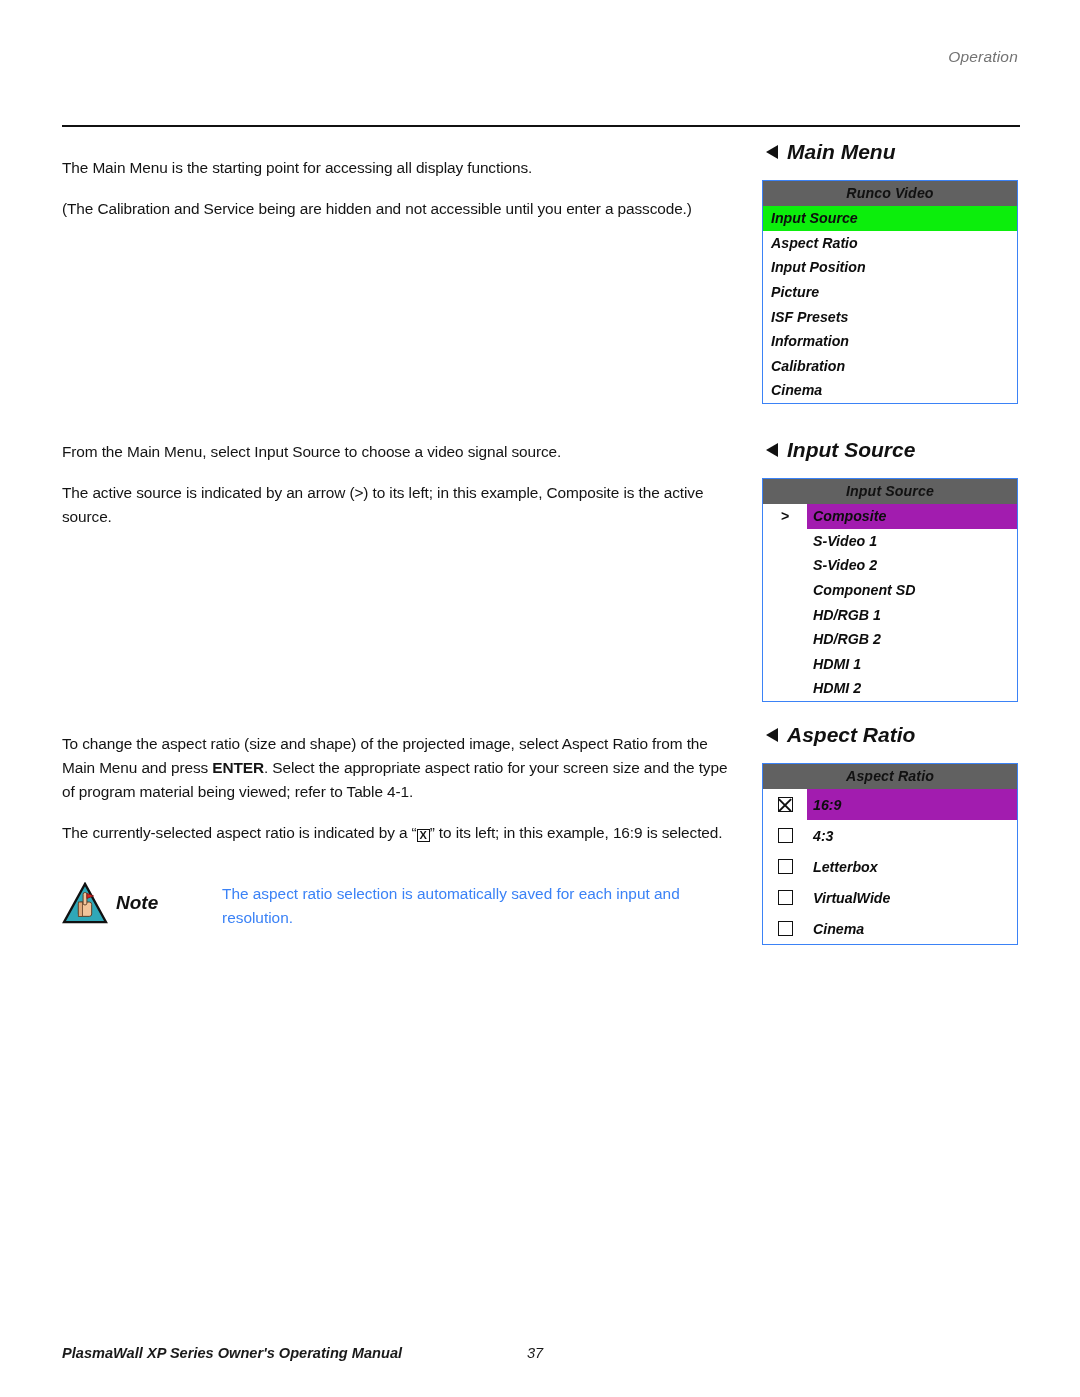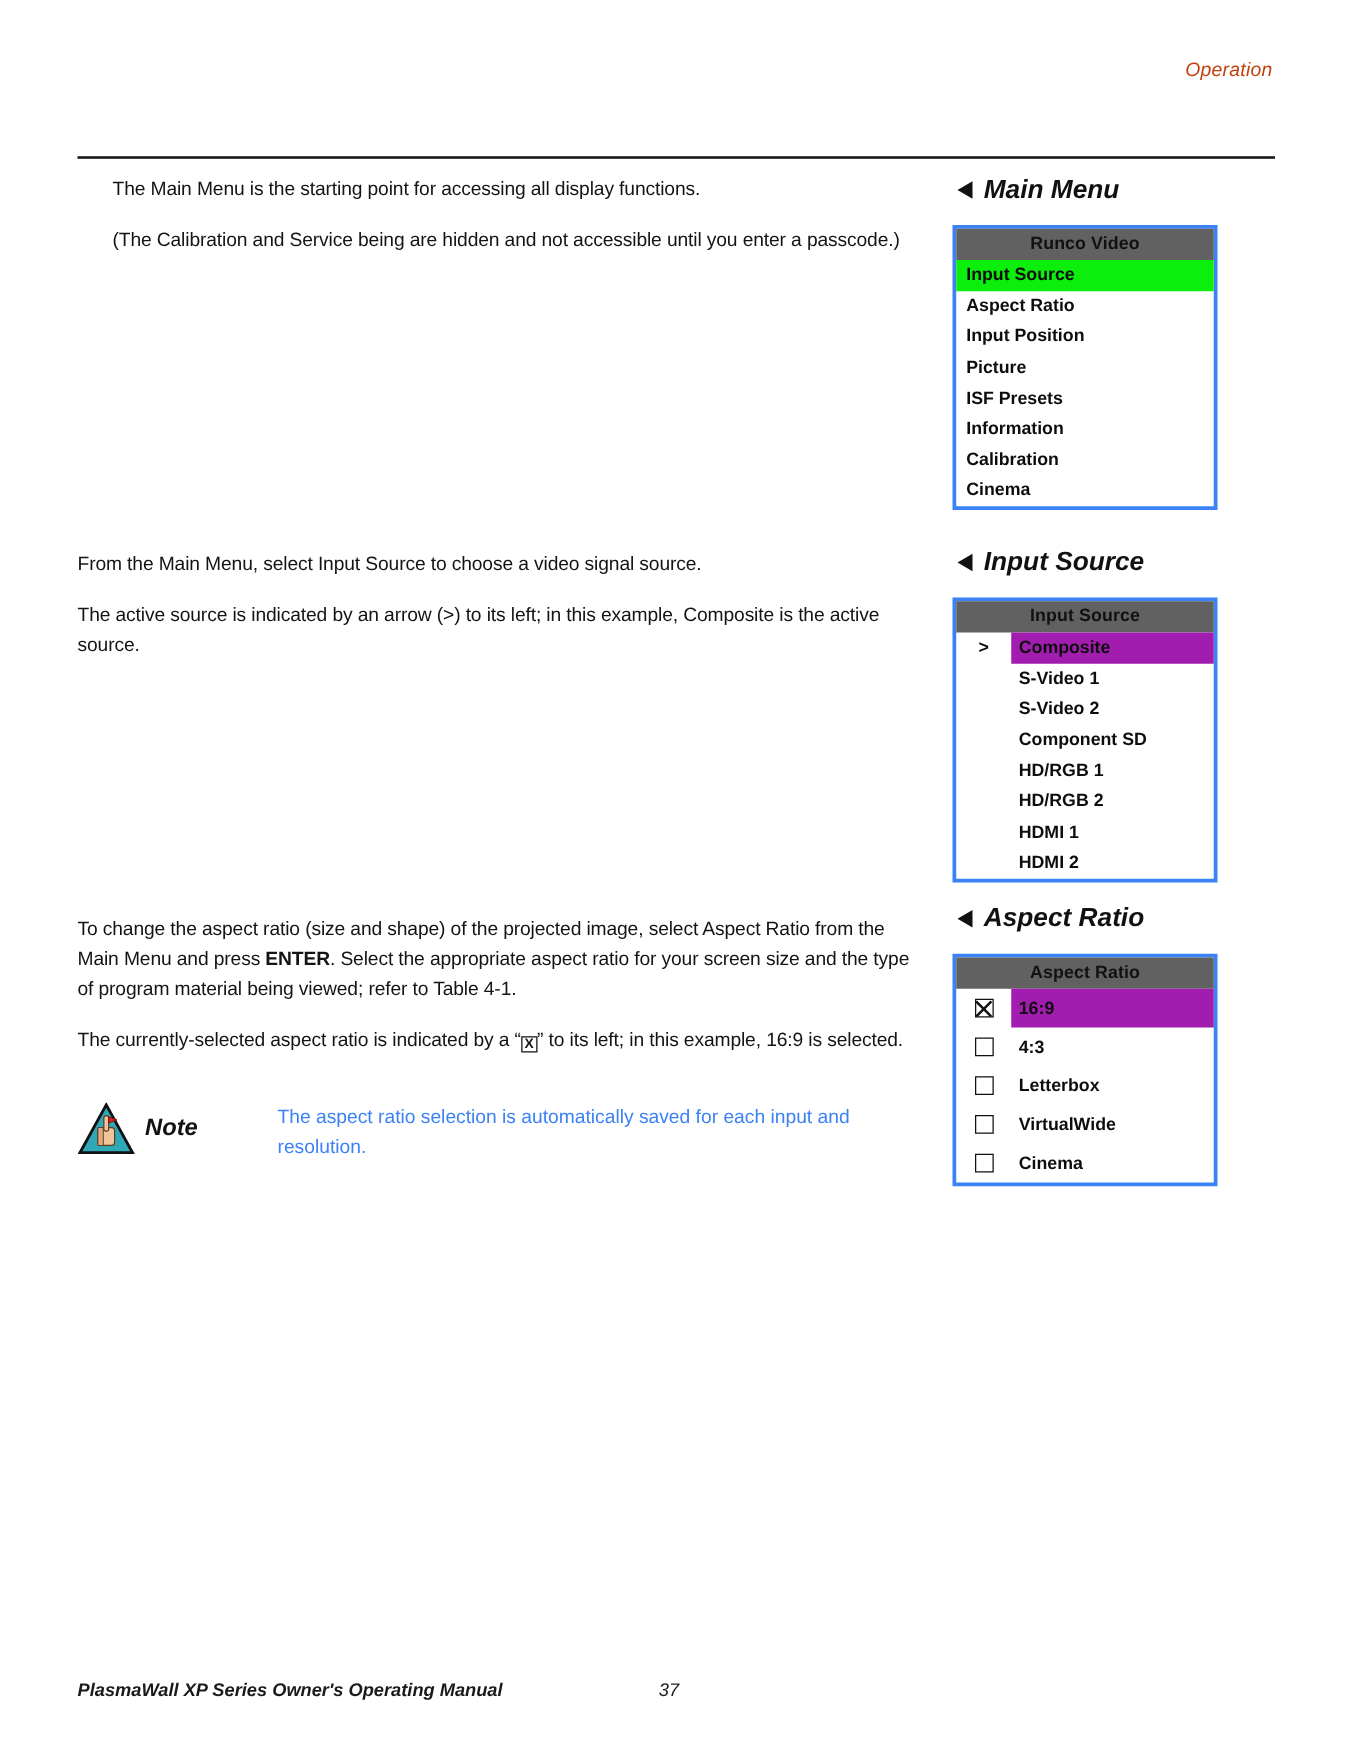--- a/index.html
+++ b/index.html
@@ -23,7 +23,7 @@
     right: 62px;
     font-style: italic;
     font-size: 15.5px;
-    color: #c2410c;
+    color: #737373;
     letter-spacing: 0.2px;
   }
 

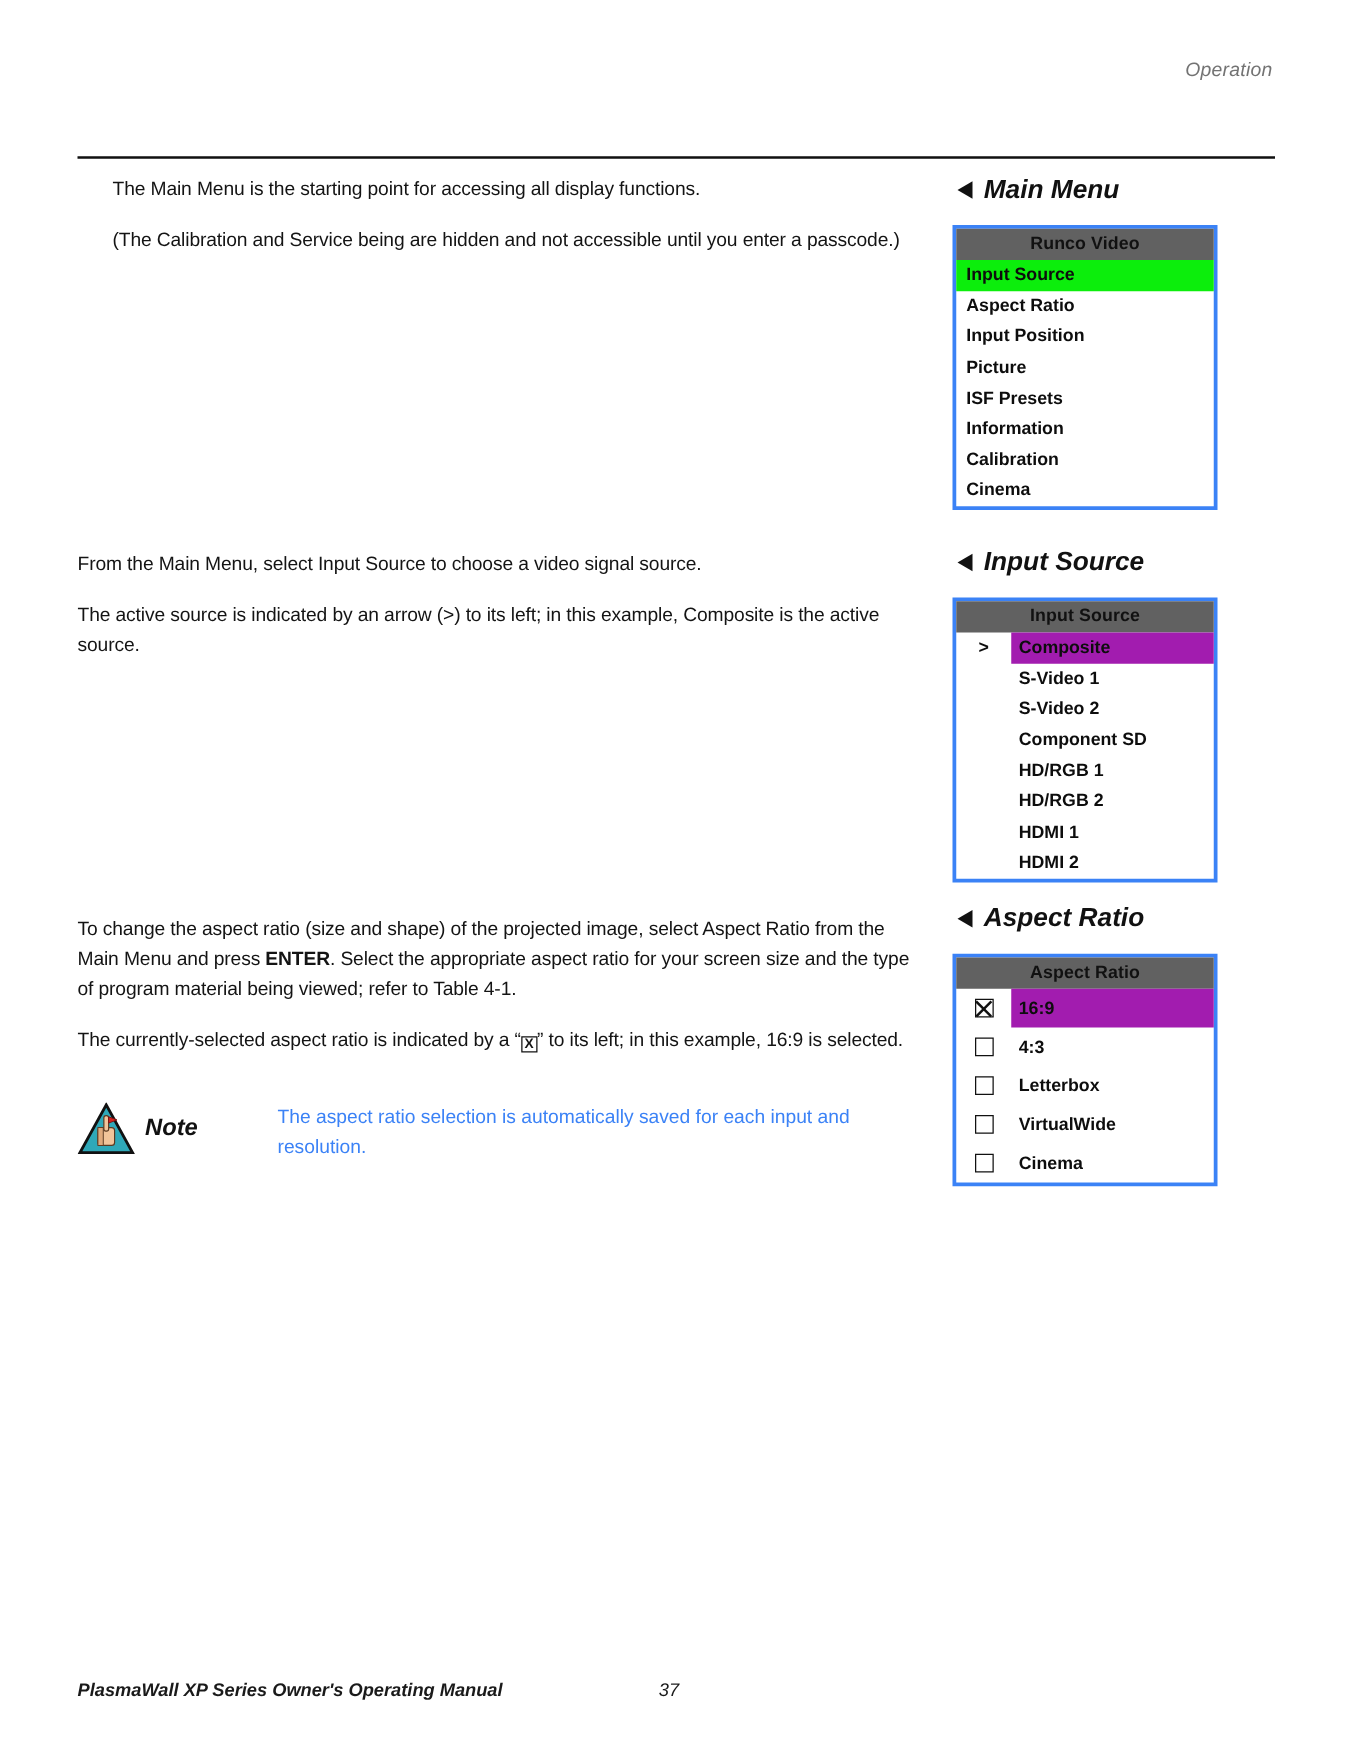--- a/index.html
+++ b/index.html
@@ -242,7 +242,7 @@
 
   <div class="col-left">
 
-    <div class="blk" style="top:0px;margin-left:28px;">
+    <div class="blk" style="top:16px;">
       <p class="body">The Main Menu is the starting point for accessing all display functions.</p>
       <p class="body">(The Calibration and Service being are hidden and not accessible until you enter a passcode.)</p>
     </div>

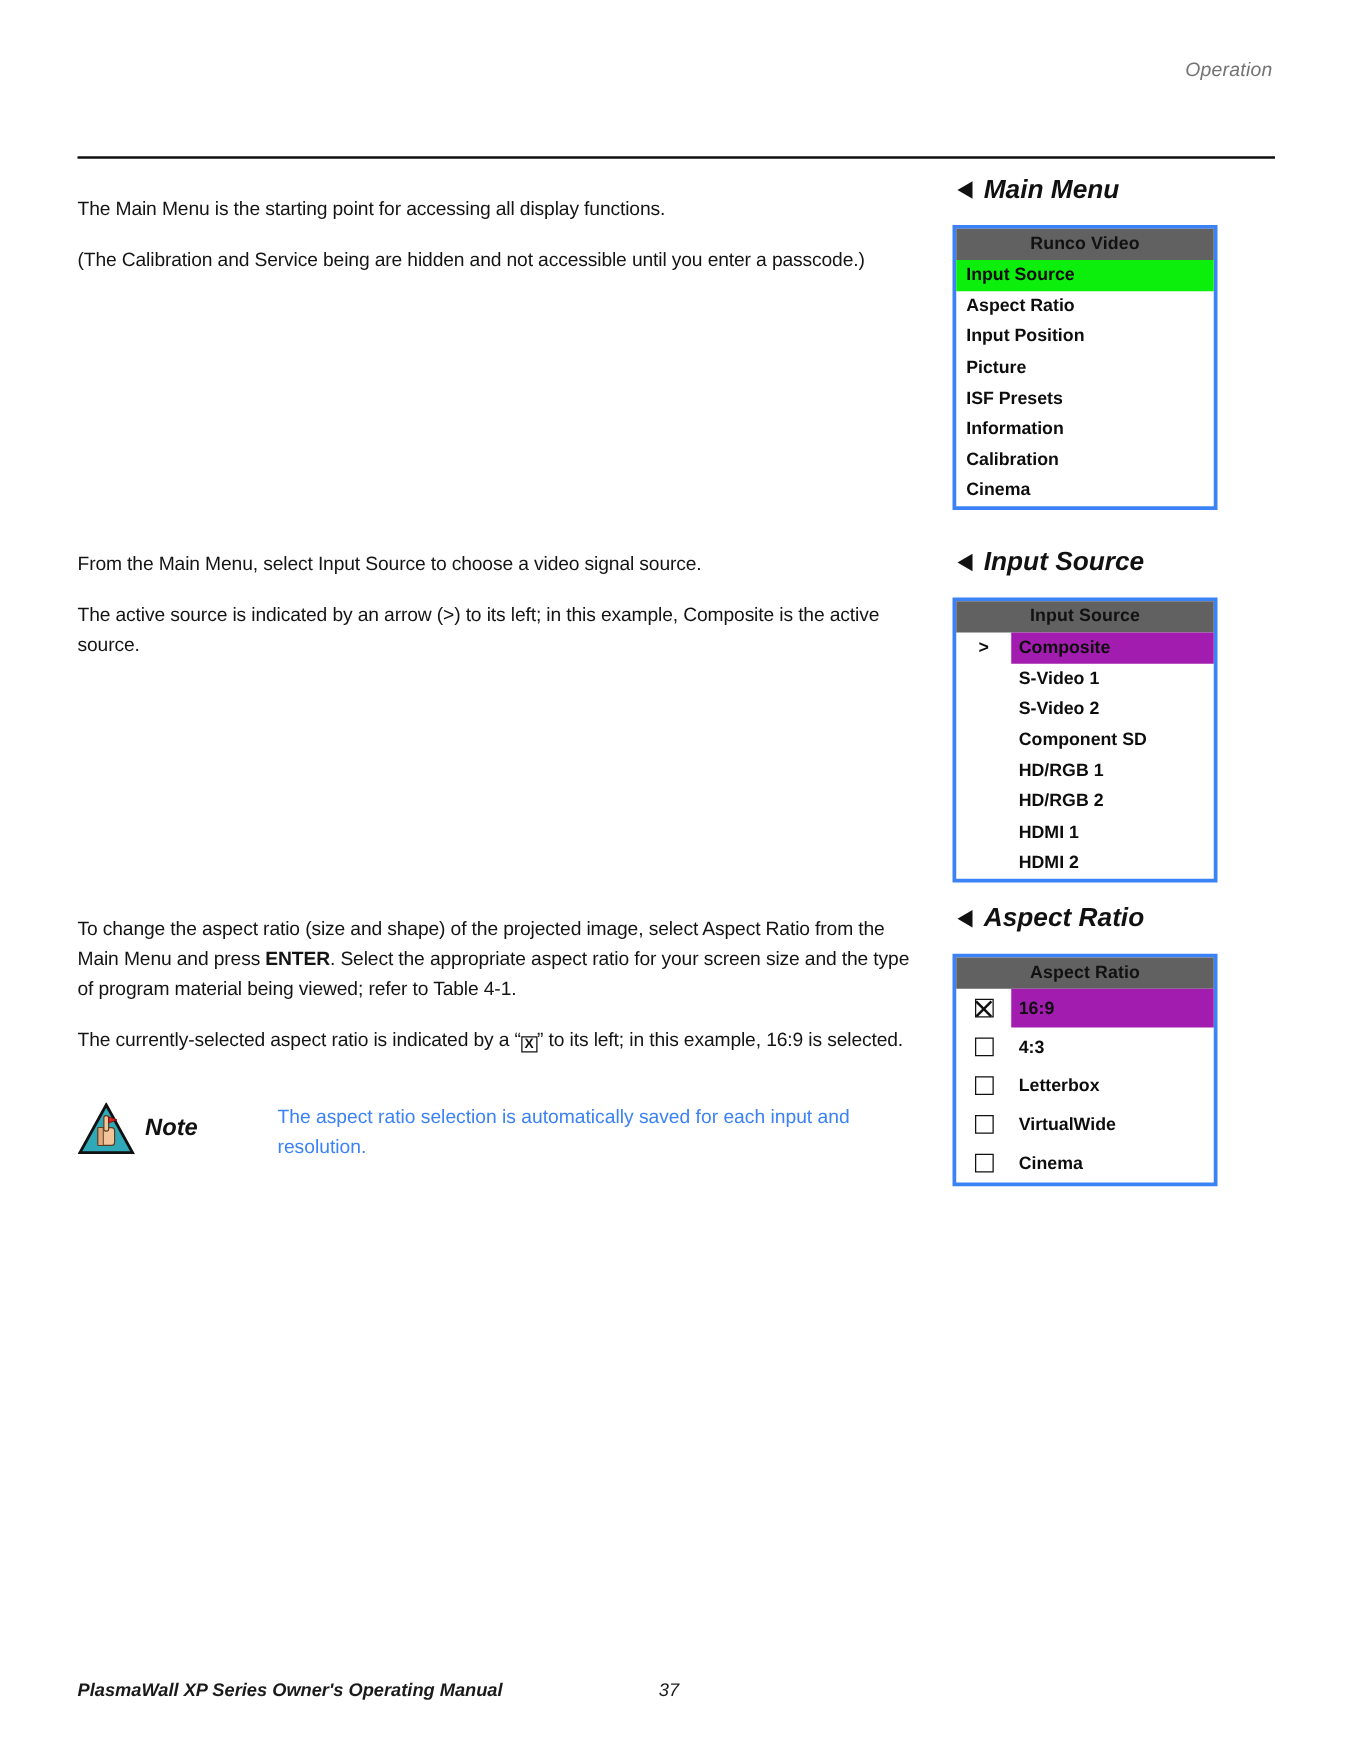--- a/index.html
+++ b/index.html
@@ -139,10 +139,11 @@
   }
 
   .osd-panel {
-    border: 3px solid #3b82f6;
+    border: 1px solid #3b82f6;
     background: #ffffff;
-    width: 212px;
+    width: 256px;
     box-sizing: border-box;
+    font-style: italic;
   }
   .osd-header {
     background: #616161;

